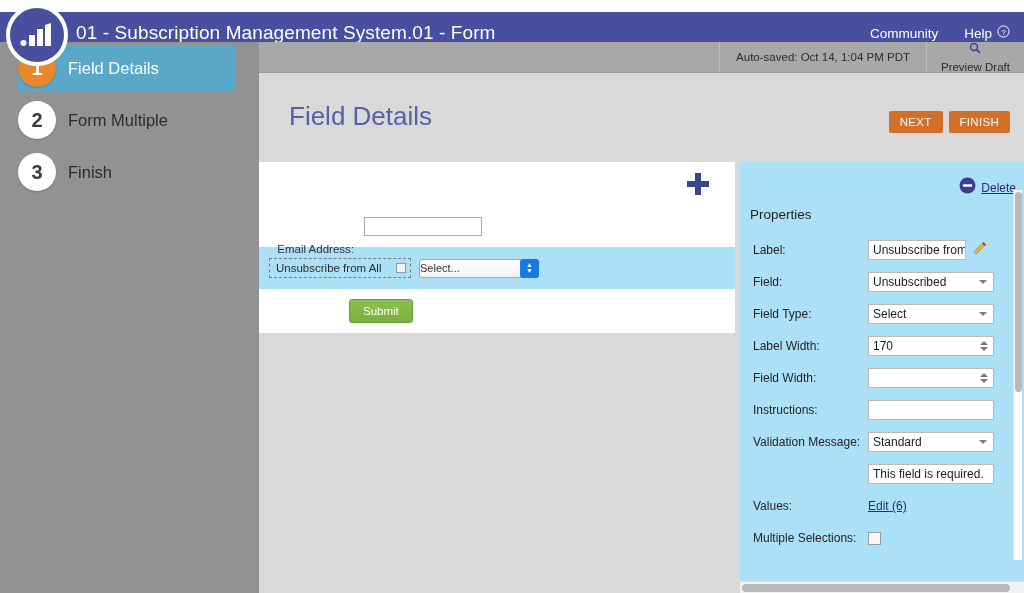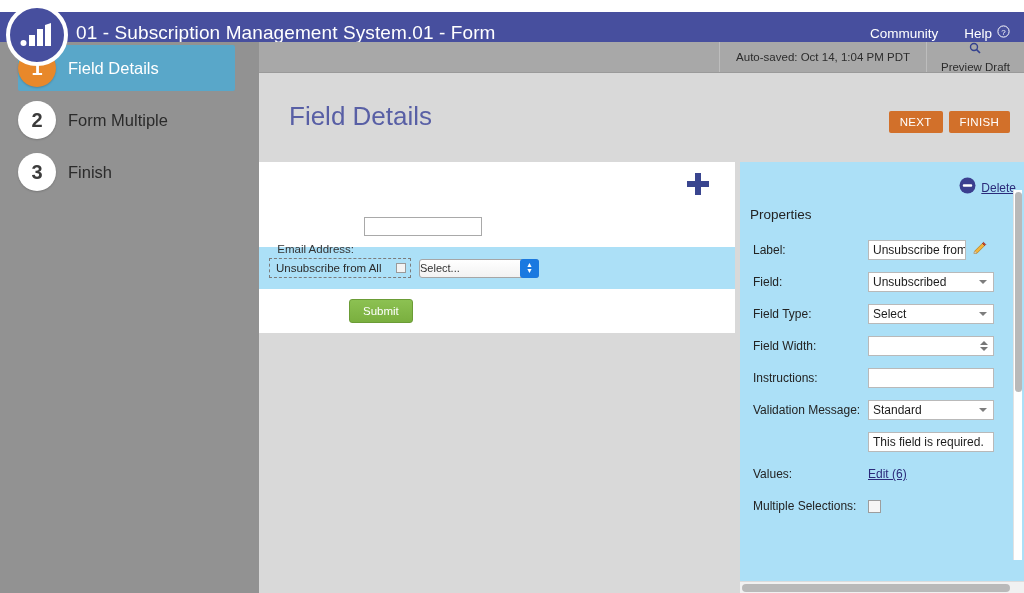--- a/index.html
+++ b/index.html
@@ -486,6 +486,16 @@
             </div>
           </div>
 
+          <div class="prop-row">
+            <div class="prop-label">Label Width:</div>
+            <div class="p-spin">
+              <span>170</span>
+              <span class="arrows">
+                  <i class="up"></i>
+                  <i class="dn"></i>
+                </span>
+            </div>
+          </div>
 
           <div class="prop-row">
             <div class="prop-label">Field Width:</div>

